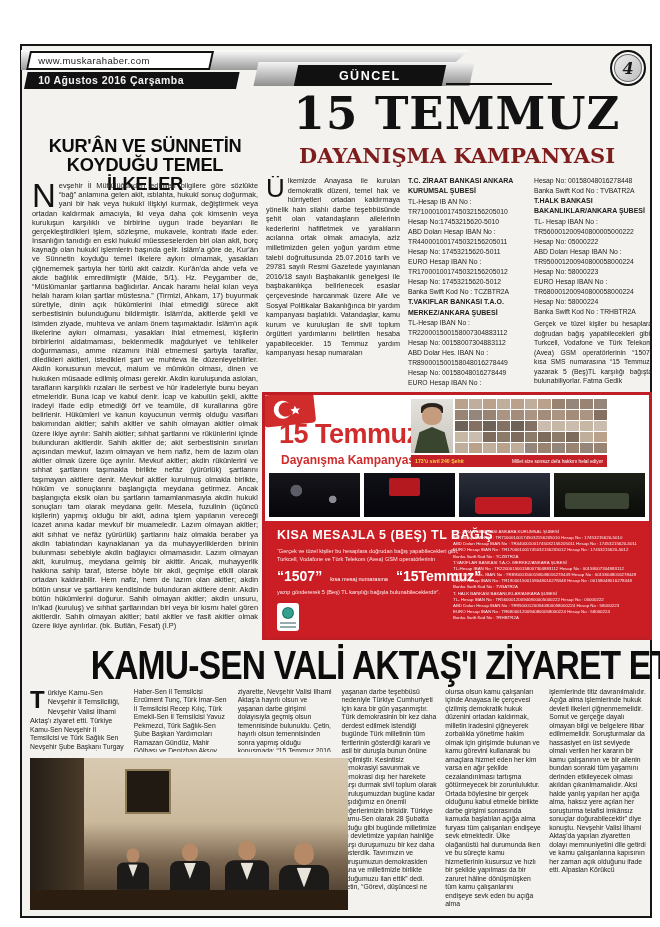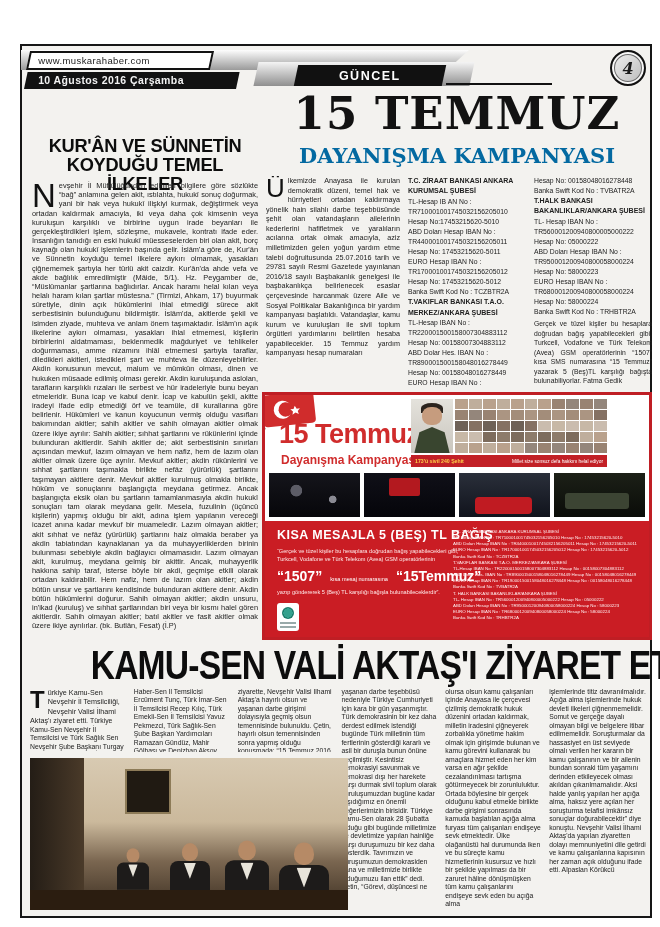--- a/index.html
+++ b/index.html
@@ -61,7 +61,7 @@
       font-family:"DejaVu Serif",serif;font-weight:bold;font-size:45px;line-height:1.05;
       color:#121212;letter-spacing:1px;}
   .t2{position:absolute;left:240px;top:97px;width:390px;text-align:center;
-      font-family:"DejaVu Serif",serif;font-weight:bold;font-size:21px;color:#0369a1;}
+      font-family:"DejaVu Serif",serif;font-weight:bold;font-size:21px;color:#7f1d1d;}
   .t-cols{position:absolute;left:244px;top:130px;width:386px;height:212px;display:flex;gap:8px;overflow:hidden;}
   .t-colA{width:134px;font-size:7.2px;line-height:1.33;text-align:justify;color:#222;}
   .t-colA .dropcap{font-size:26px;line-height:20px;}

